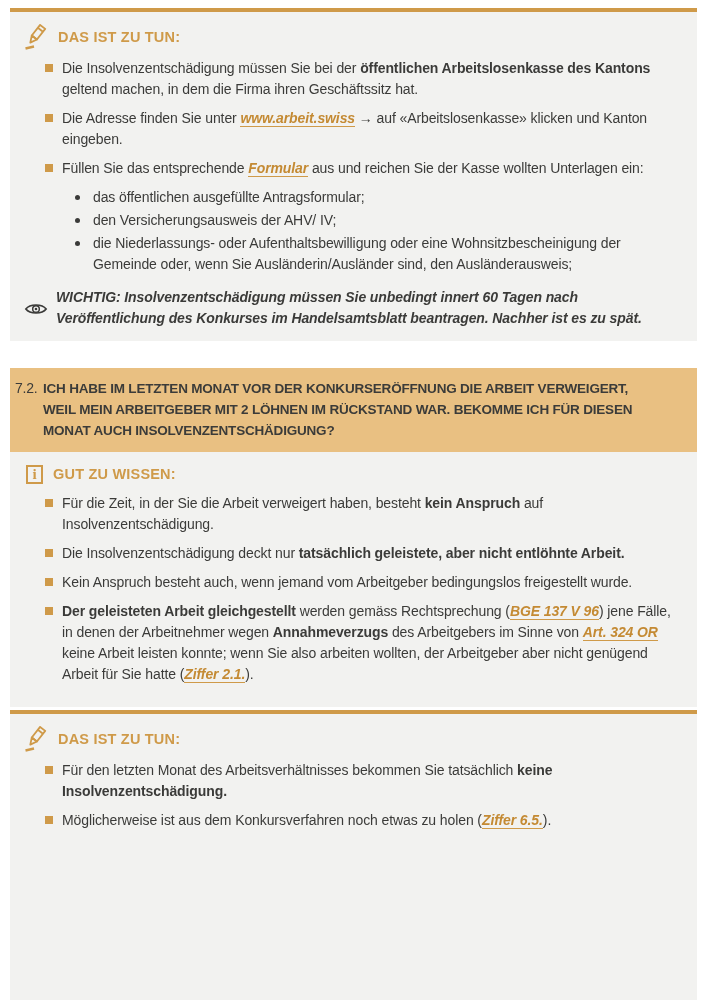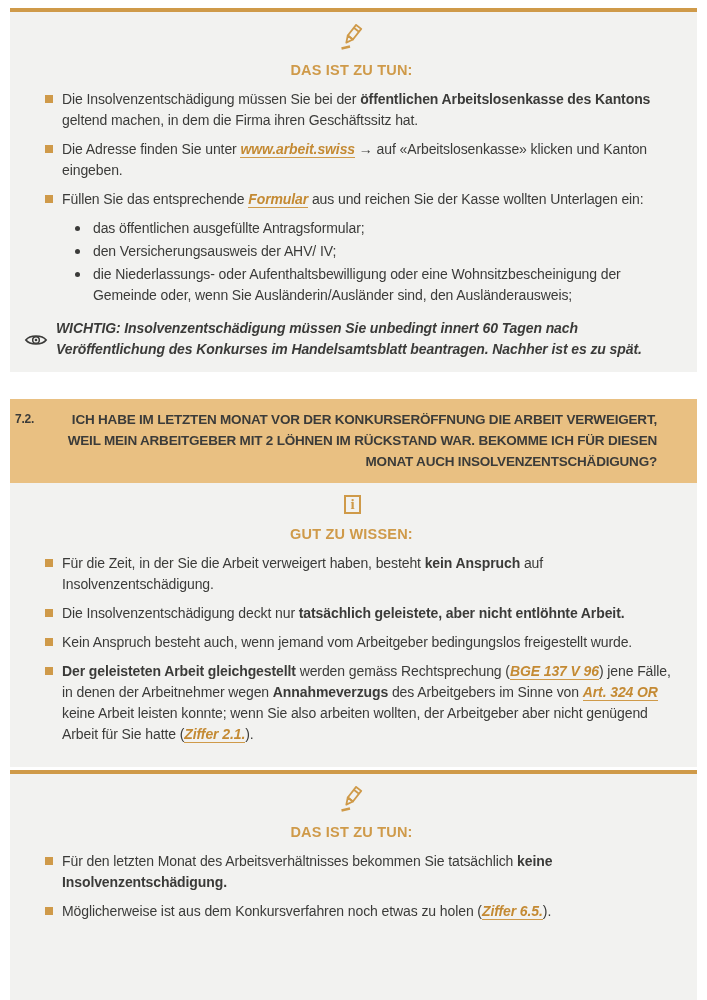--- a/index.html
+++ b/index.html
@@ -22,7 +22,7 @@
   .panel-a{padding:12px 18px 12px 8px;margin-bottom:27px;}
   .panel-b{border-top:none;padding:12px 18px 14px 8px;}
   .panel-c{margin-top:3px;padding:12px 18px 14px 8px;min-height:346px;}
-  .sec-header{display:flex;align-items:center;gap:10px;margin:0 0 8px 6px;flex-direction:column;}
+  .sec-header{display:flex;align-items:center;gap:10px;margin:0 0 8px 6px;}
   .sec-title{color:var(--accent);font-weight:700;font-size:14.5px;letter-spacing:0.2px;}
   .icon{flex:0 0 auto;display:inline-flex;align-items:center;justify-content:center;}
   .info-box{

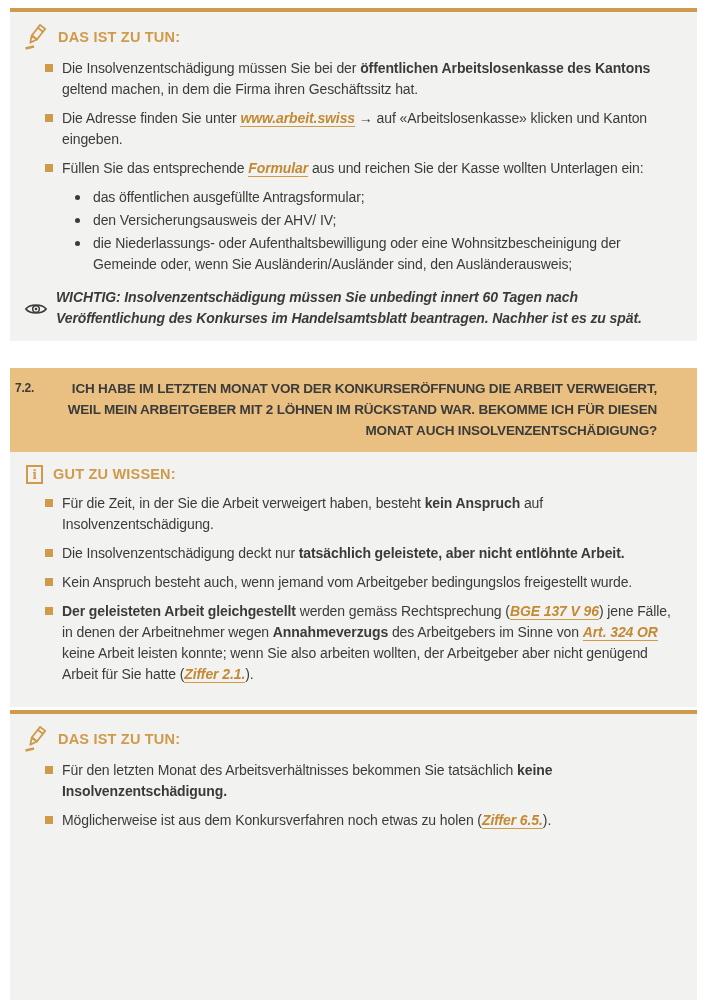--- a/index.html
+++ b/index.html
@@ -42,7 +42,7 @@
   .wichtig .txt{font-style:italic;font-weight:700;margin:0;padding-right:20px;}
   .eye{margin-top:2px;}
   .q-header{background:var(--header-bg);display:flex;padding:10px 10px 11px 5px;}
-  .q-num{flex:0 0 28px;font-weight:700;font-size:12px;letter-spacing:-0.2px;}
+  .q-num{flex:0 0 28px;font-weight:400;font-size:14px;letter-spacing:-0.2px;}
   .q-text{flex:1;font-weight:700;font-size:13.5px;letter-spacing:-0.2px;max-width:614px;margin:0;text-align:right;}
 </style>
 </head>

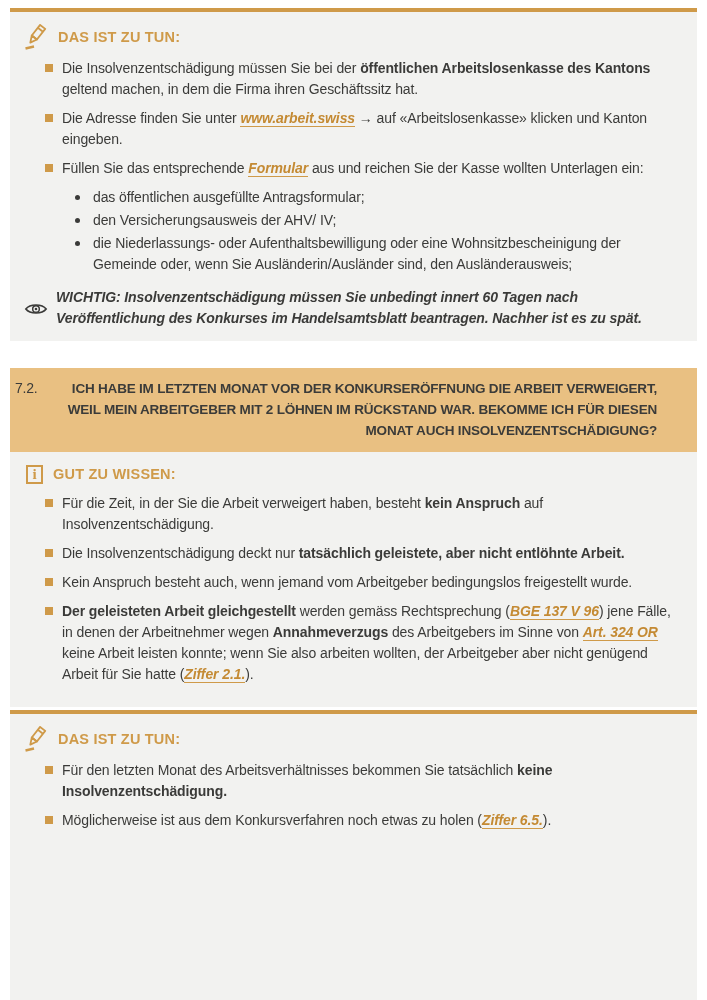--- a/index.html
+++ b/index.html
@@ -43,7 +43,7 @@
   .eye{margin-top:2px;}
   .q-header{background:var(--header-bg);display:flex;padding:10px 10px 11px 5px;}
   .q-num{flex:0 0 28px;font-weight:400;font-size:14px;letter-spacing:-0.2px;}
-  .q-text{flex:1;font-weight:700;font-size:13.5px;letter-spacing:-0.2px;max-width:614px;margin:0;text-align:right;}
+  .q-text{flex:1;font-weight:700;font-size:13.5px;letter-spacing:-0.2px;max-width:614px;margin:0;}
 </style>
 </head>
 <body>

